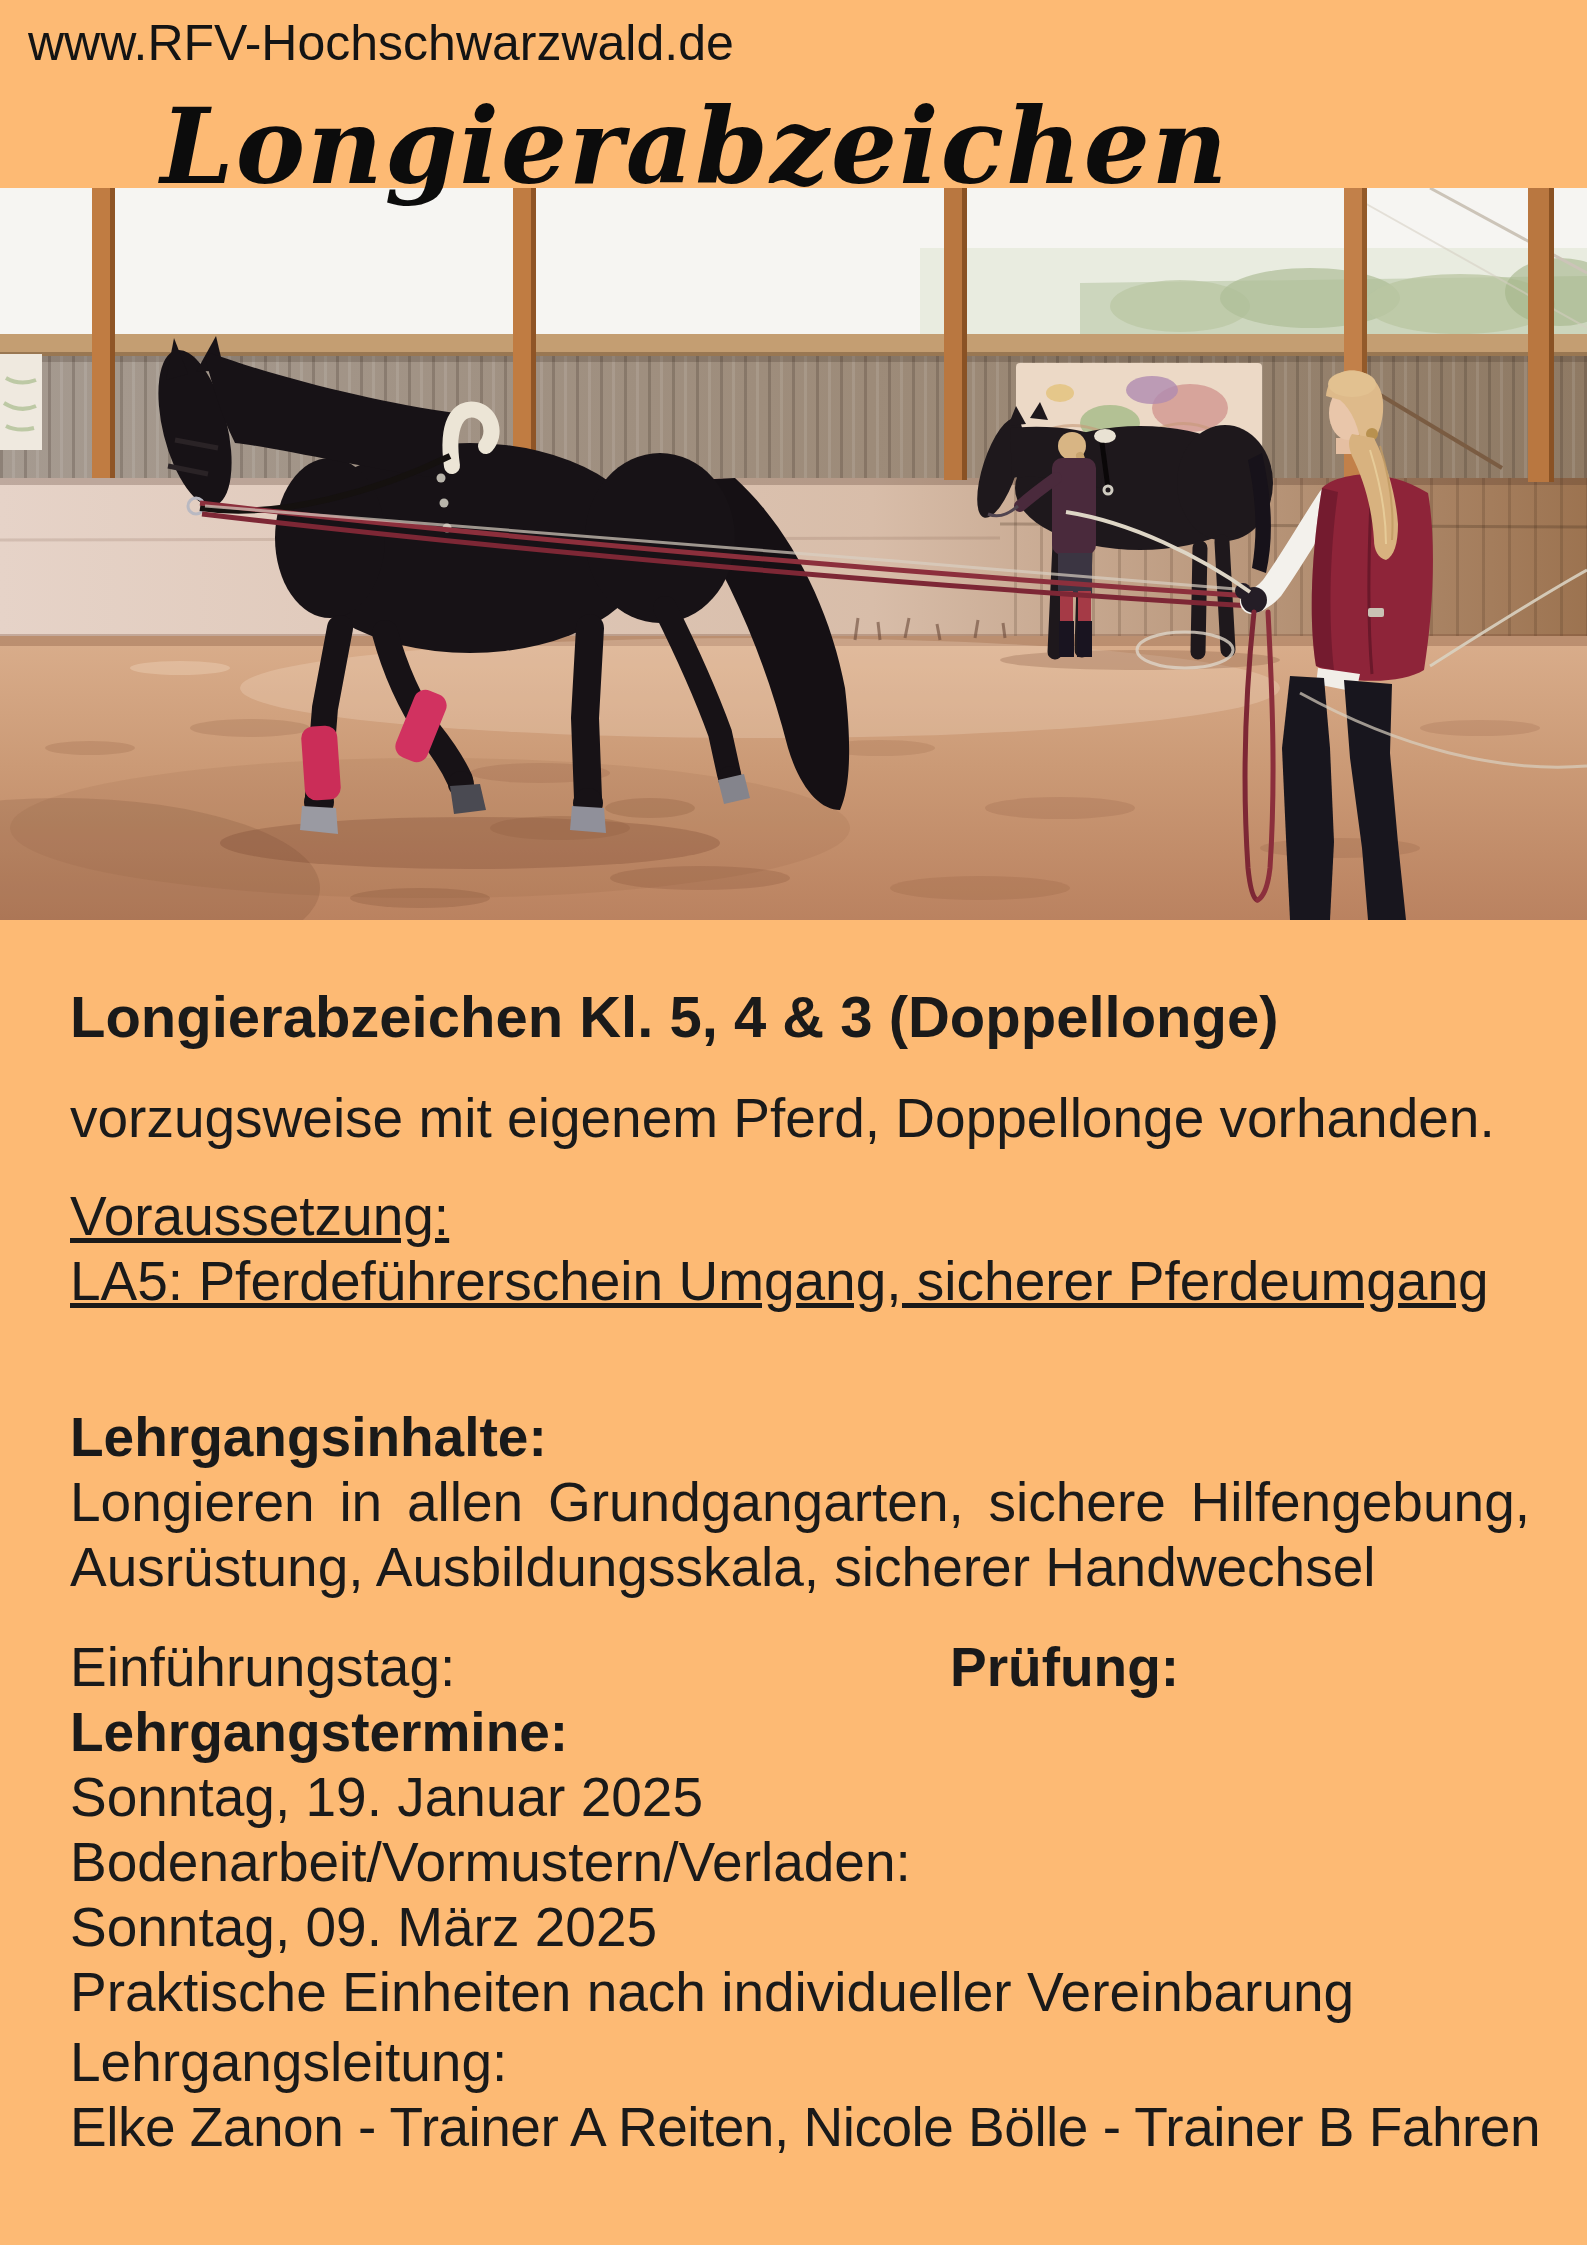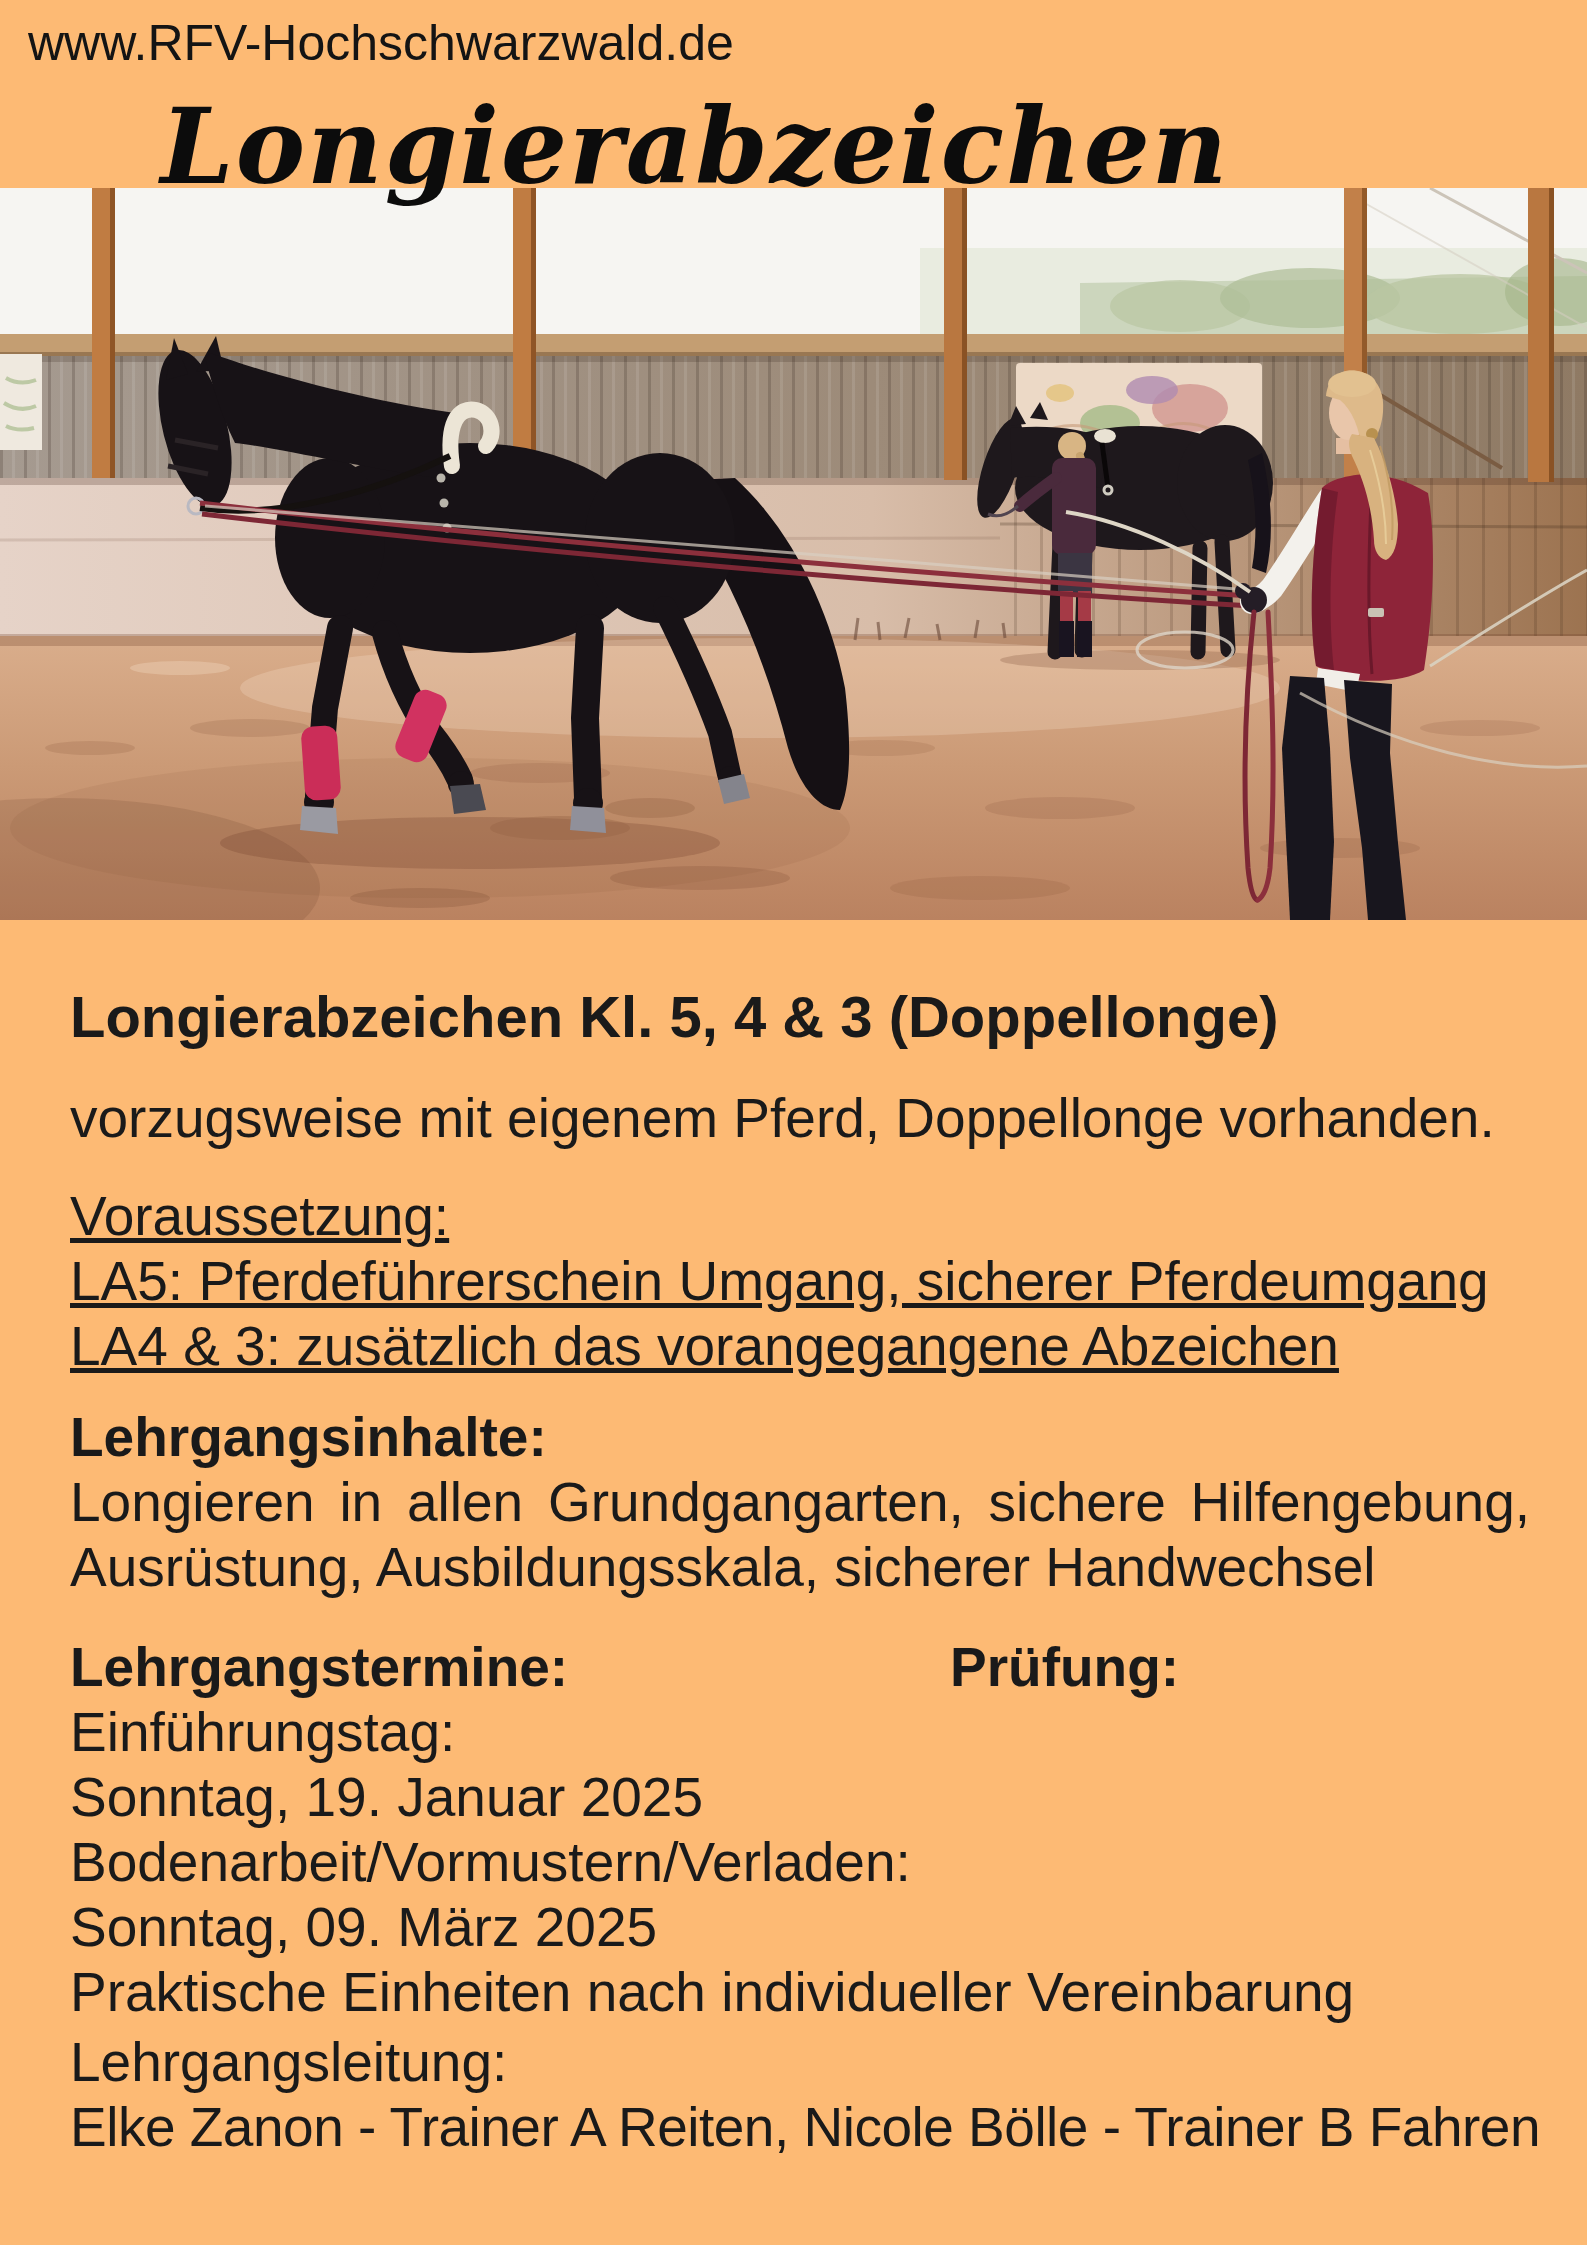--- a/index.html
+++ b/index.html
@@ -289,7 +289,6 @@
   <div class="tb tb-voraus">
     <div class="line">Voraussetzung:</div>
     <div class="line">LA5: Pferdeführerschein Umgang, sicherer Pferdeumgang</div>
-    <div class="line">LA4 &amp; 3: zusätzlich das vorangegangene Abzeichen</div>
   </div>
 
   <div class="tb tb-inhalte">

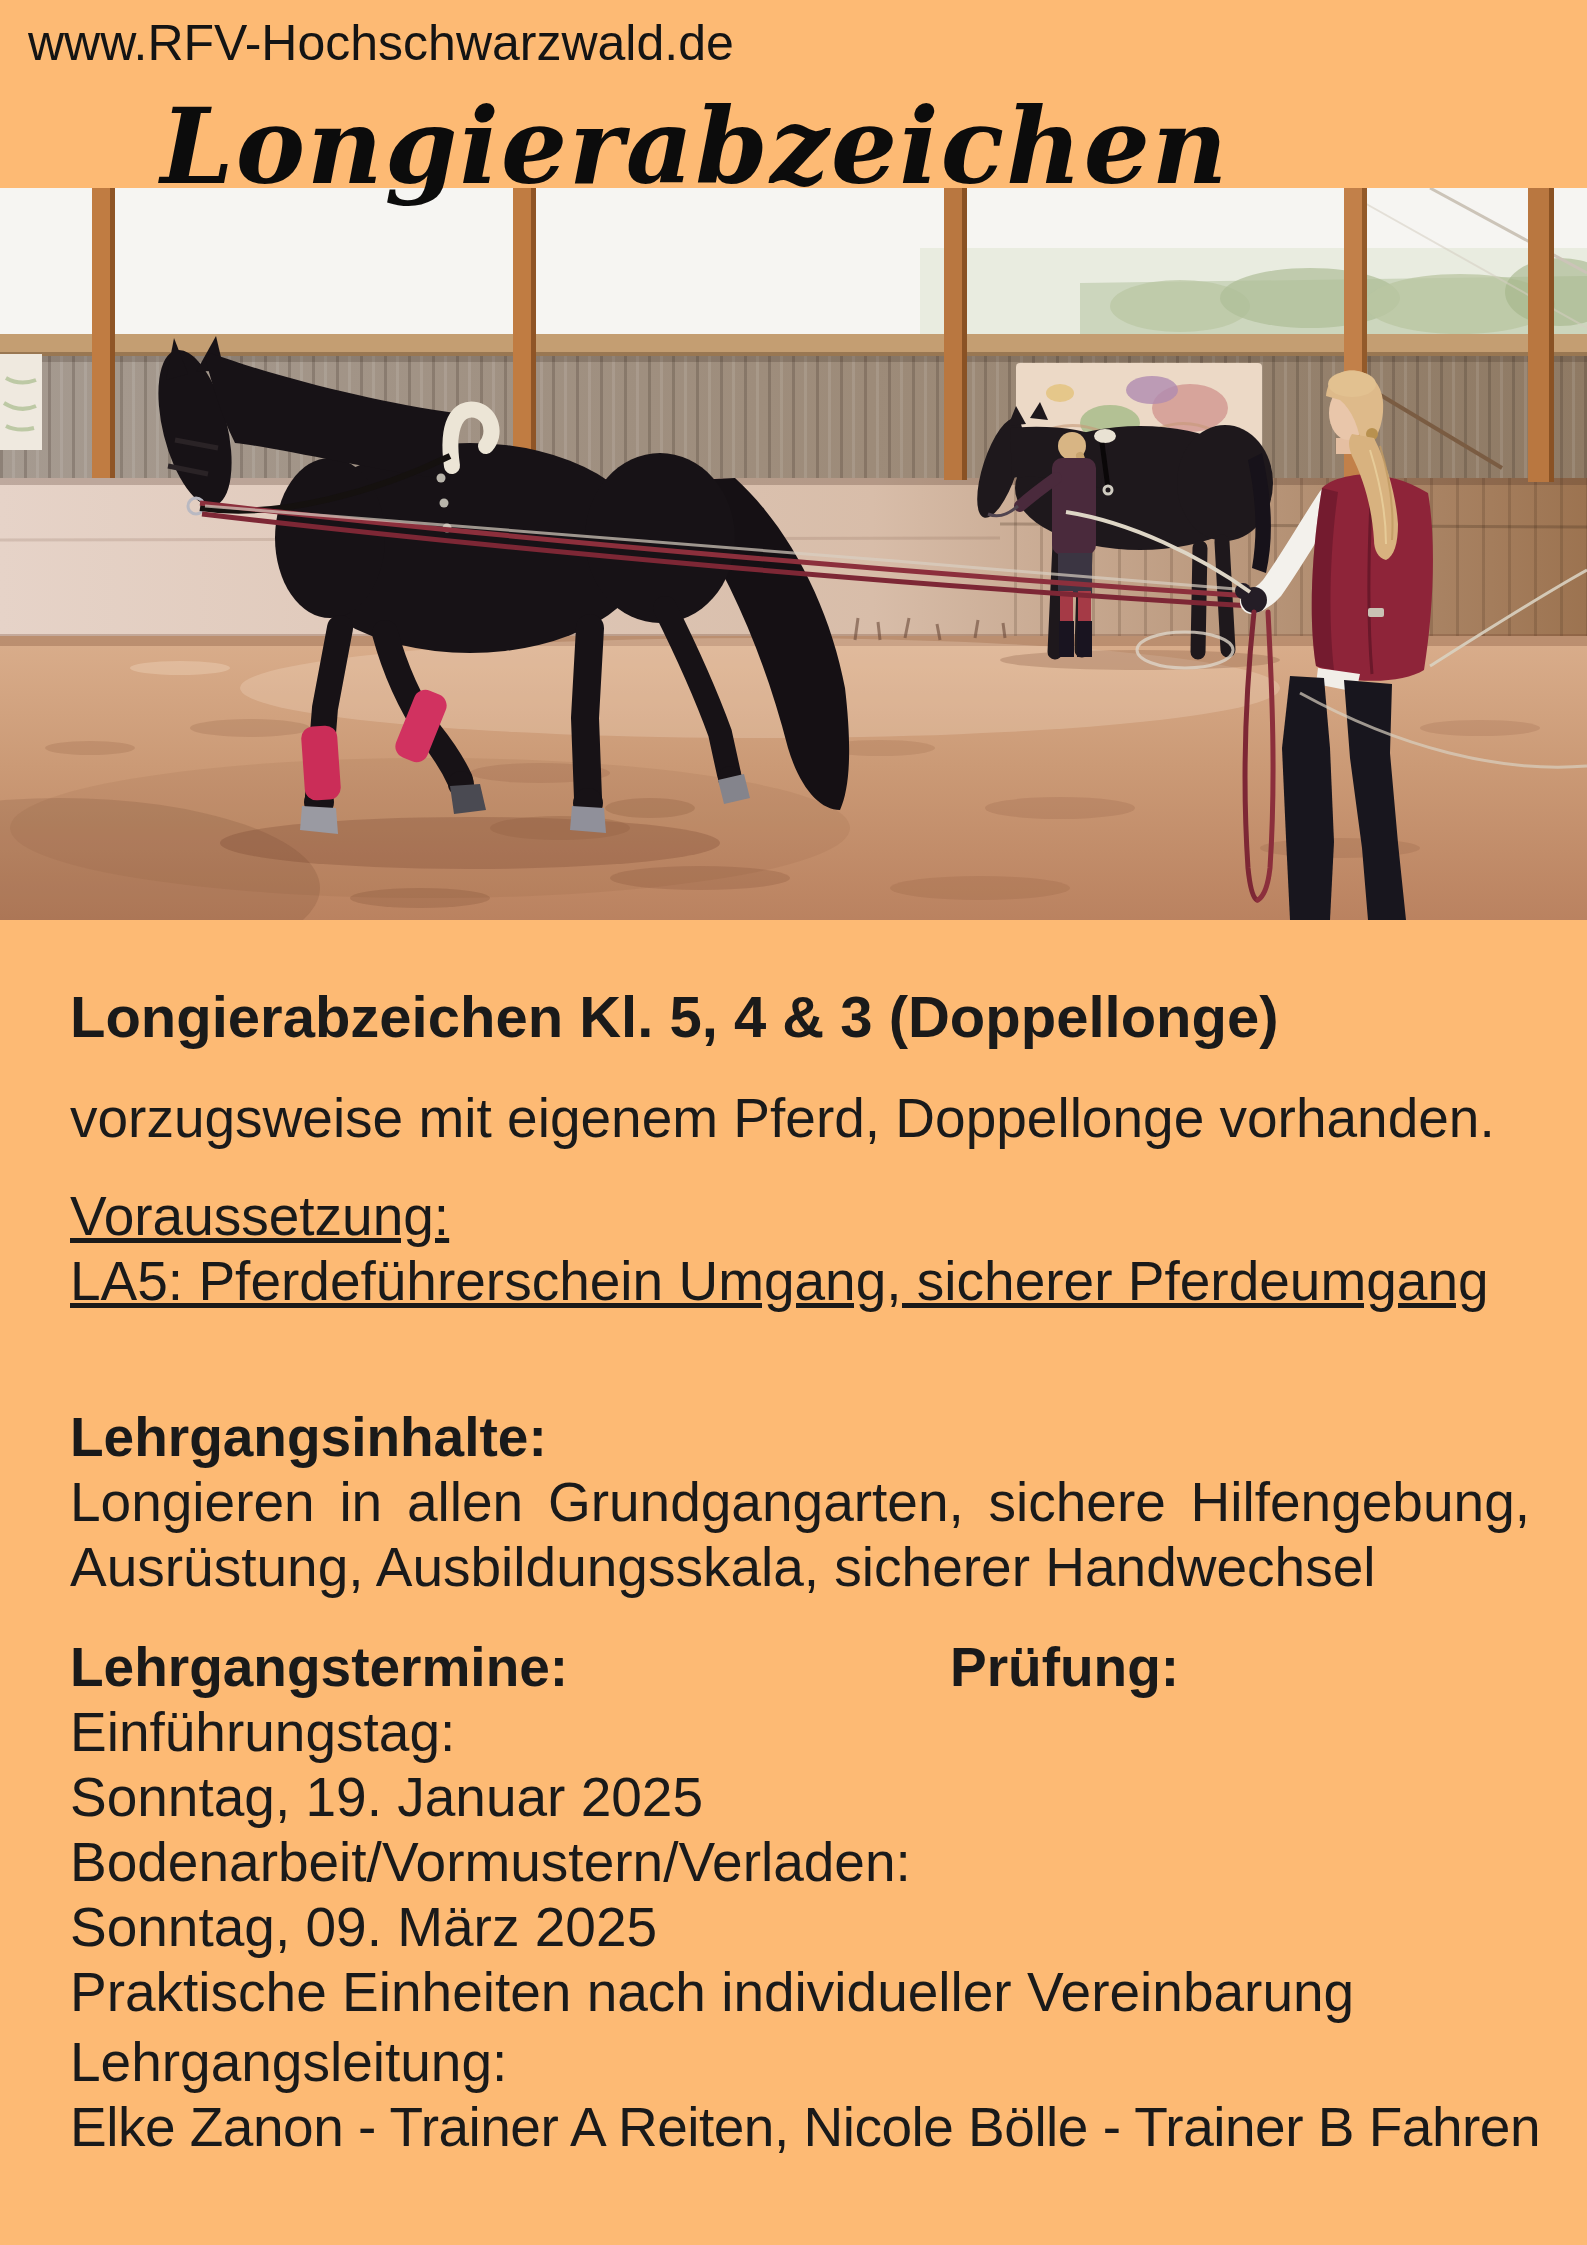--- a/index.html
+++ b/index.html
@@ -299,8 +299,8 @@
 
   <div class="tb tb-termine" style="position:absolute;">
     <div>
+      <div class="line">Einführungstag:</div>
       <div class="line b">Lehrgangstermine:</div>
-      <div class="line">Einführungstag:</div>
       <div class="line">Sonntag, 19. Januar 2025</div>
       <div class="line">Bodenarbeit/Vormustern/Verladen:</div>
       <div class="line">Sonntag, 09. März 2025</div>

